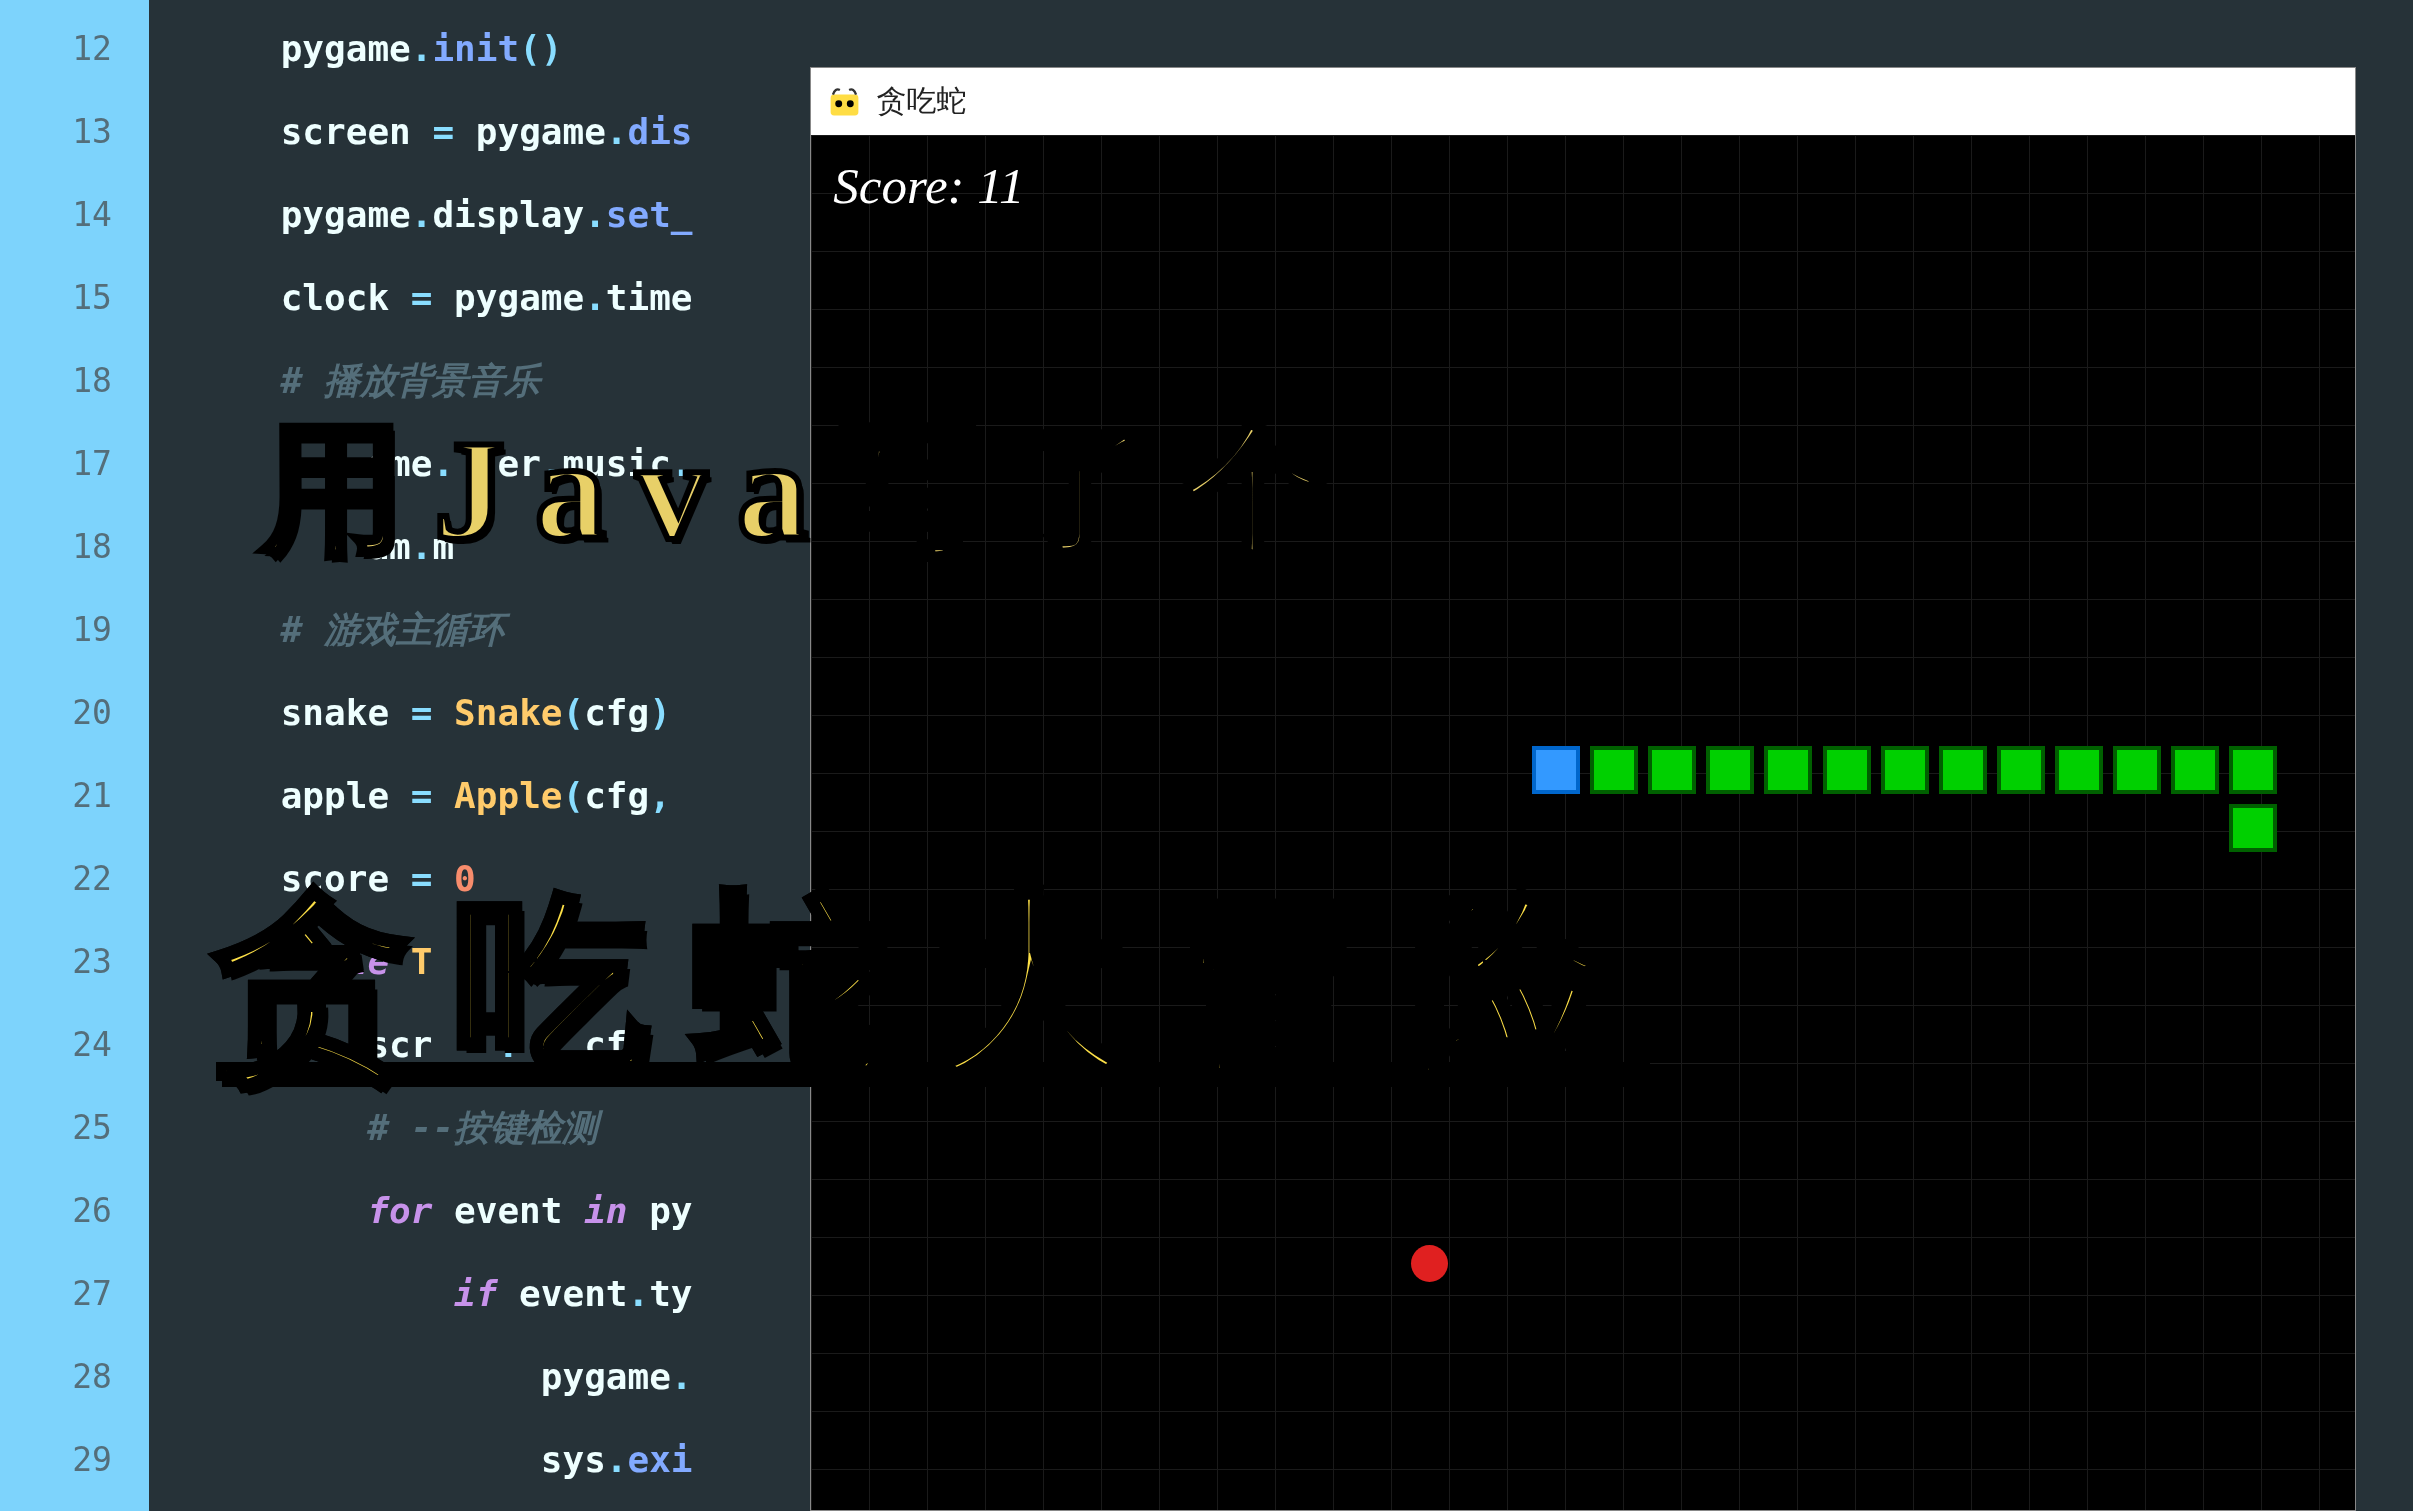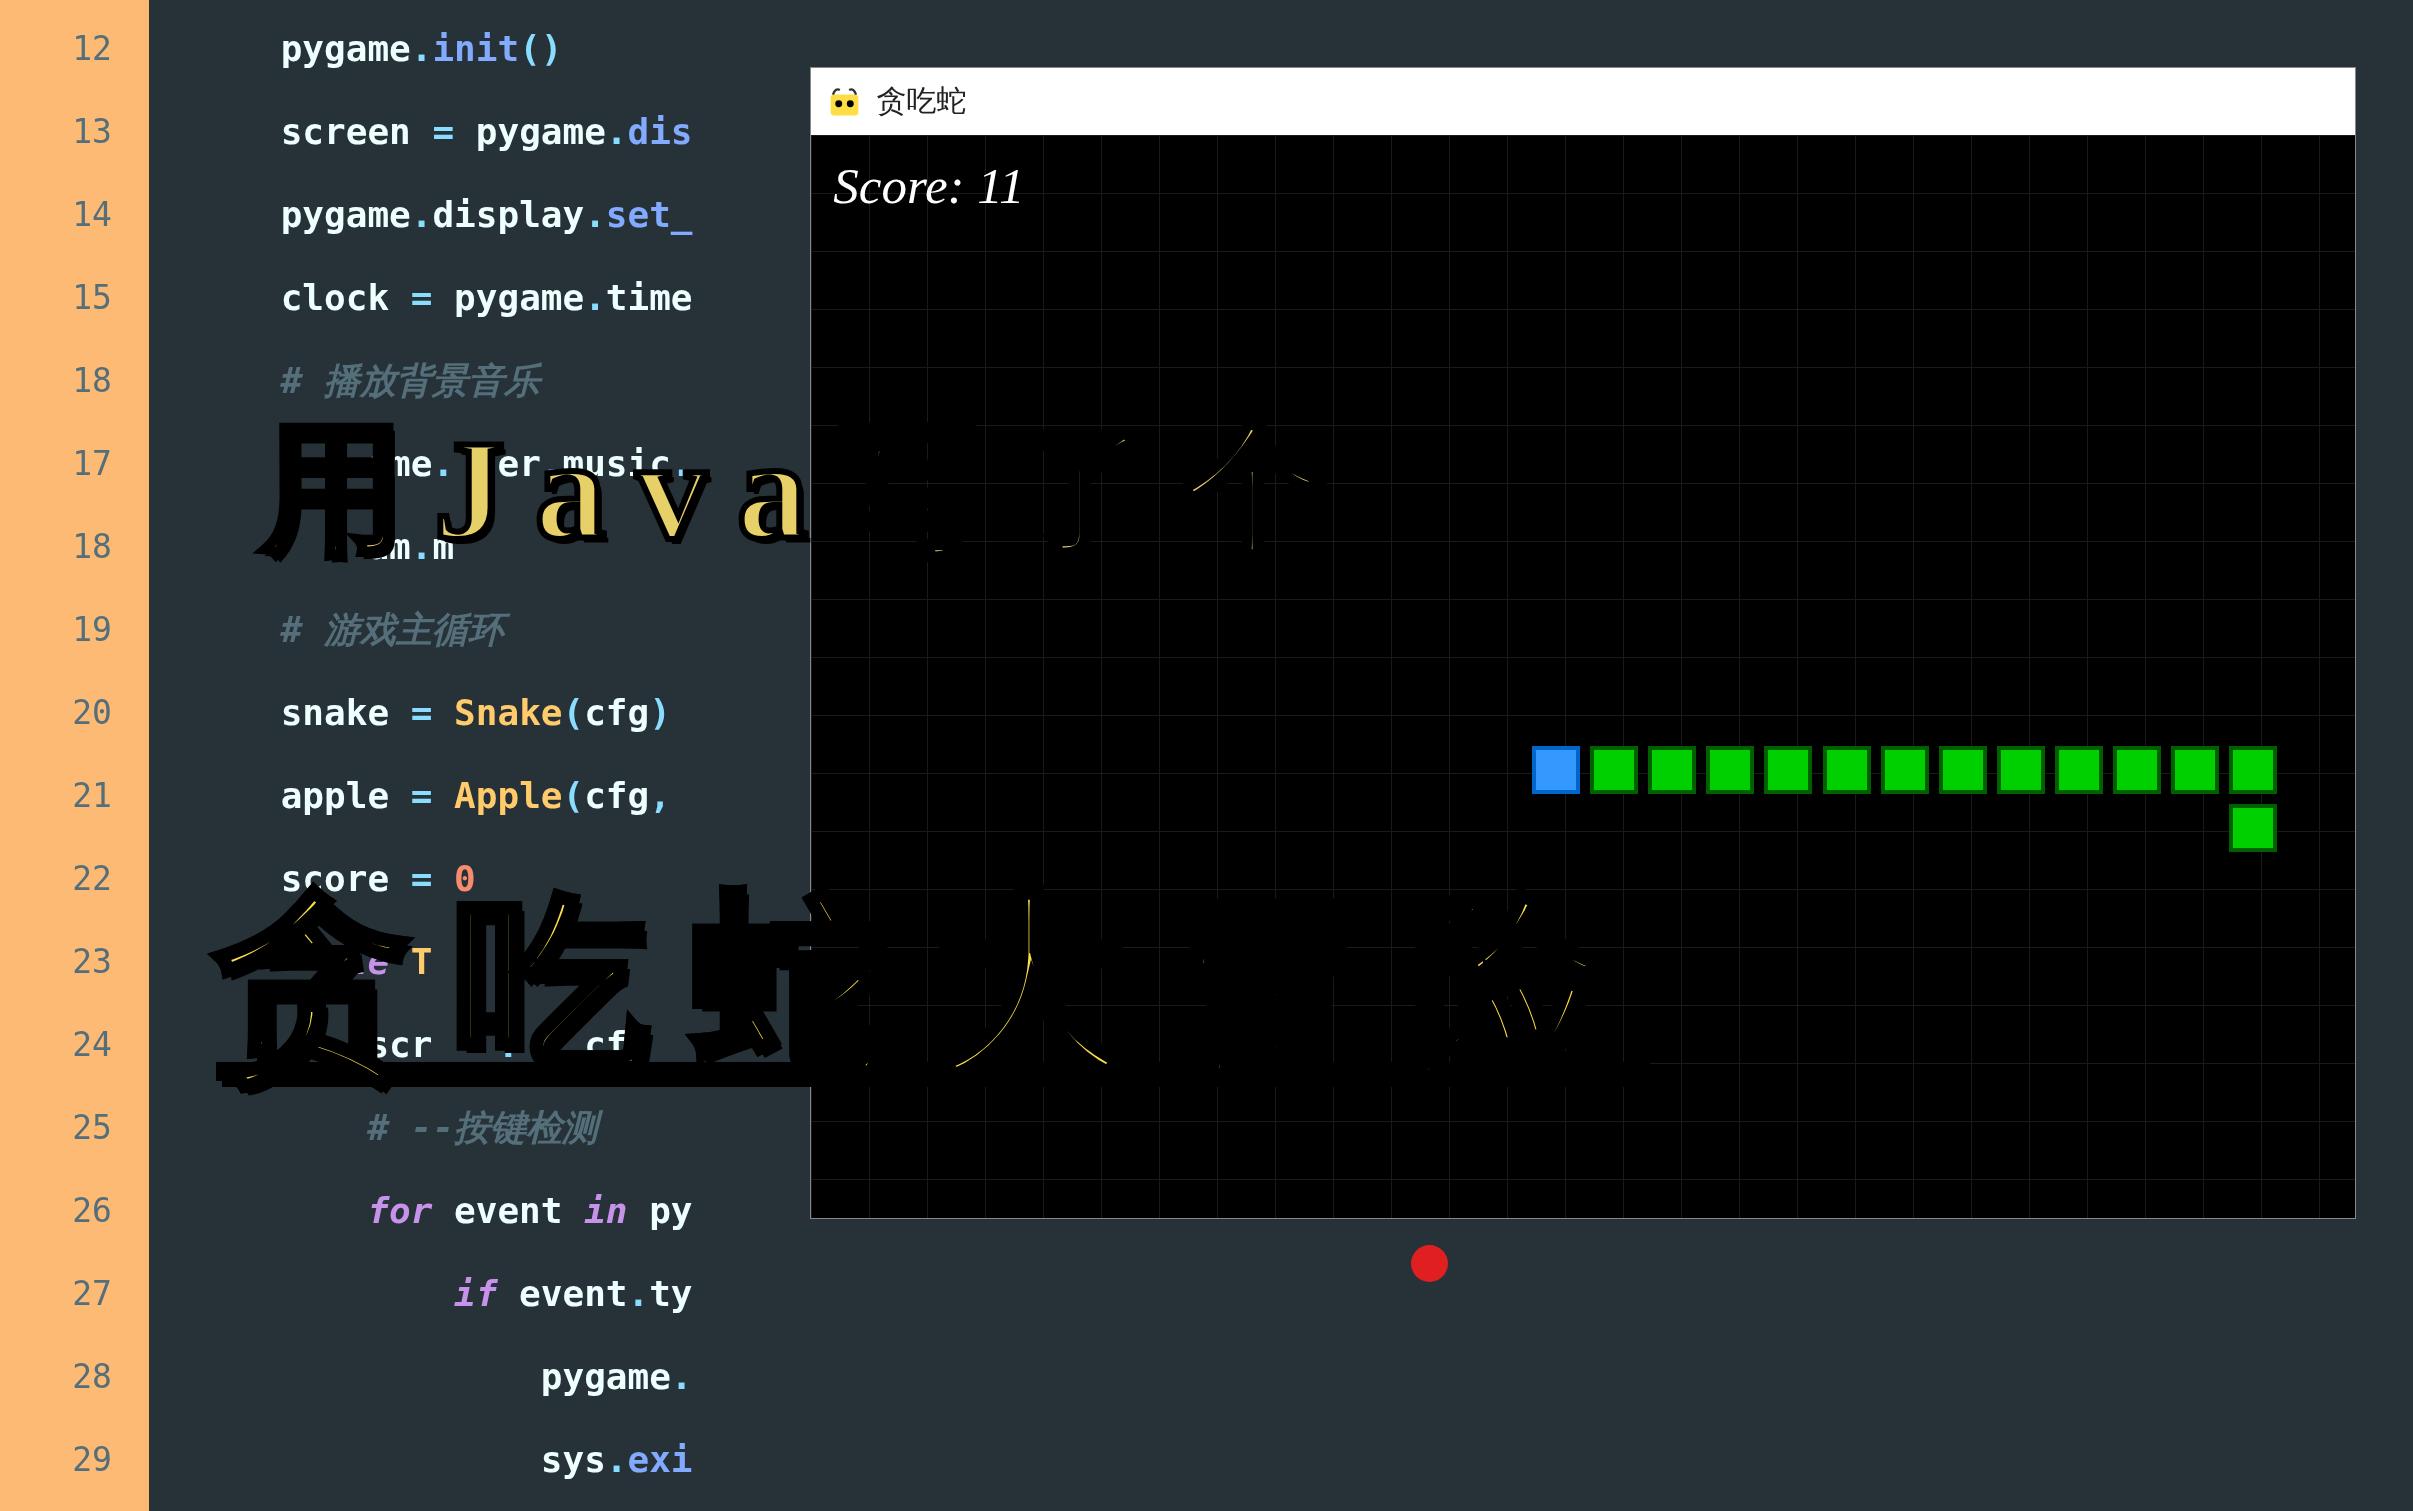--- a/index.html
+++ b/index.html
@@ -22,7 +22,7 @@
 .gutter {
   width: 149px;
   padding-top: 7.4px;
-  background: #fdba74;
+  background: #7dd3fc;
 }
 .line-num {
   color: #546e7a;

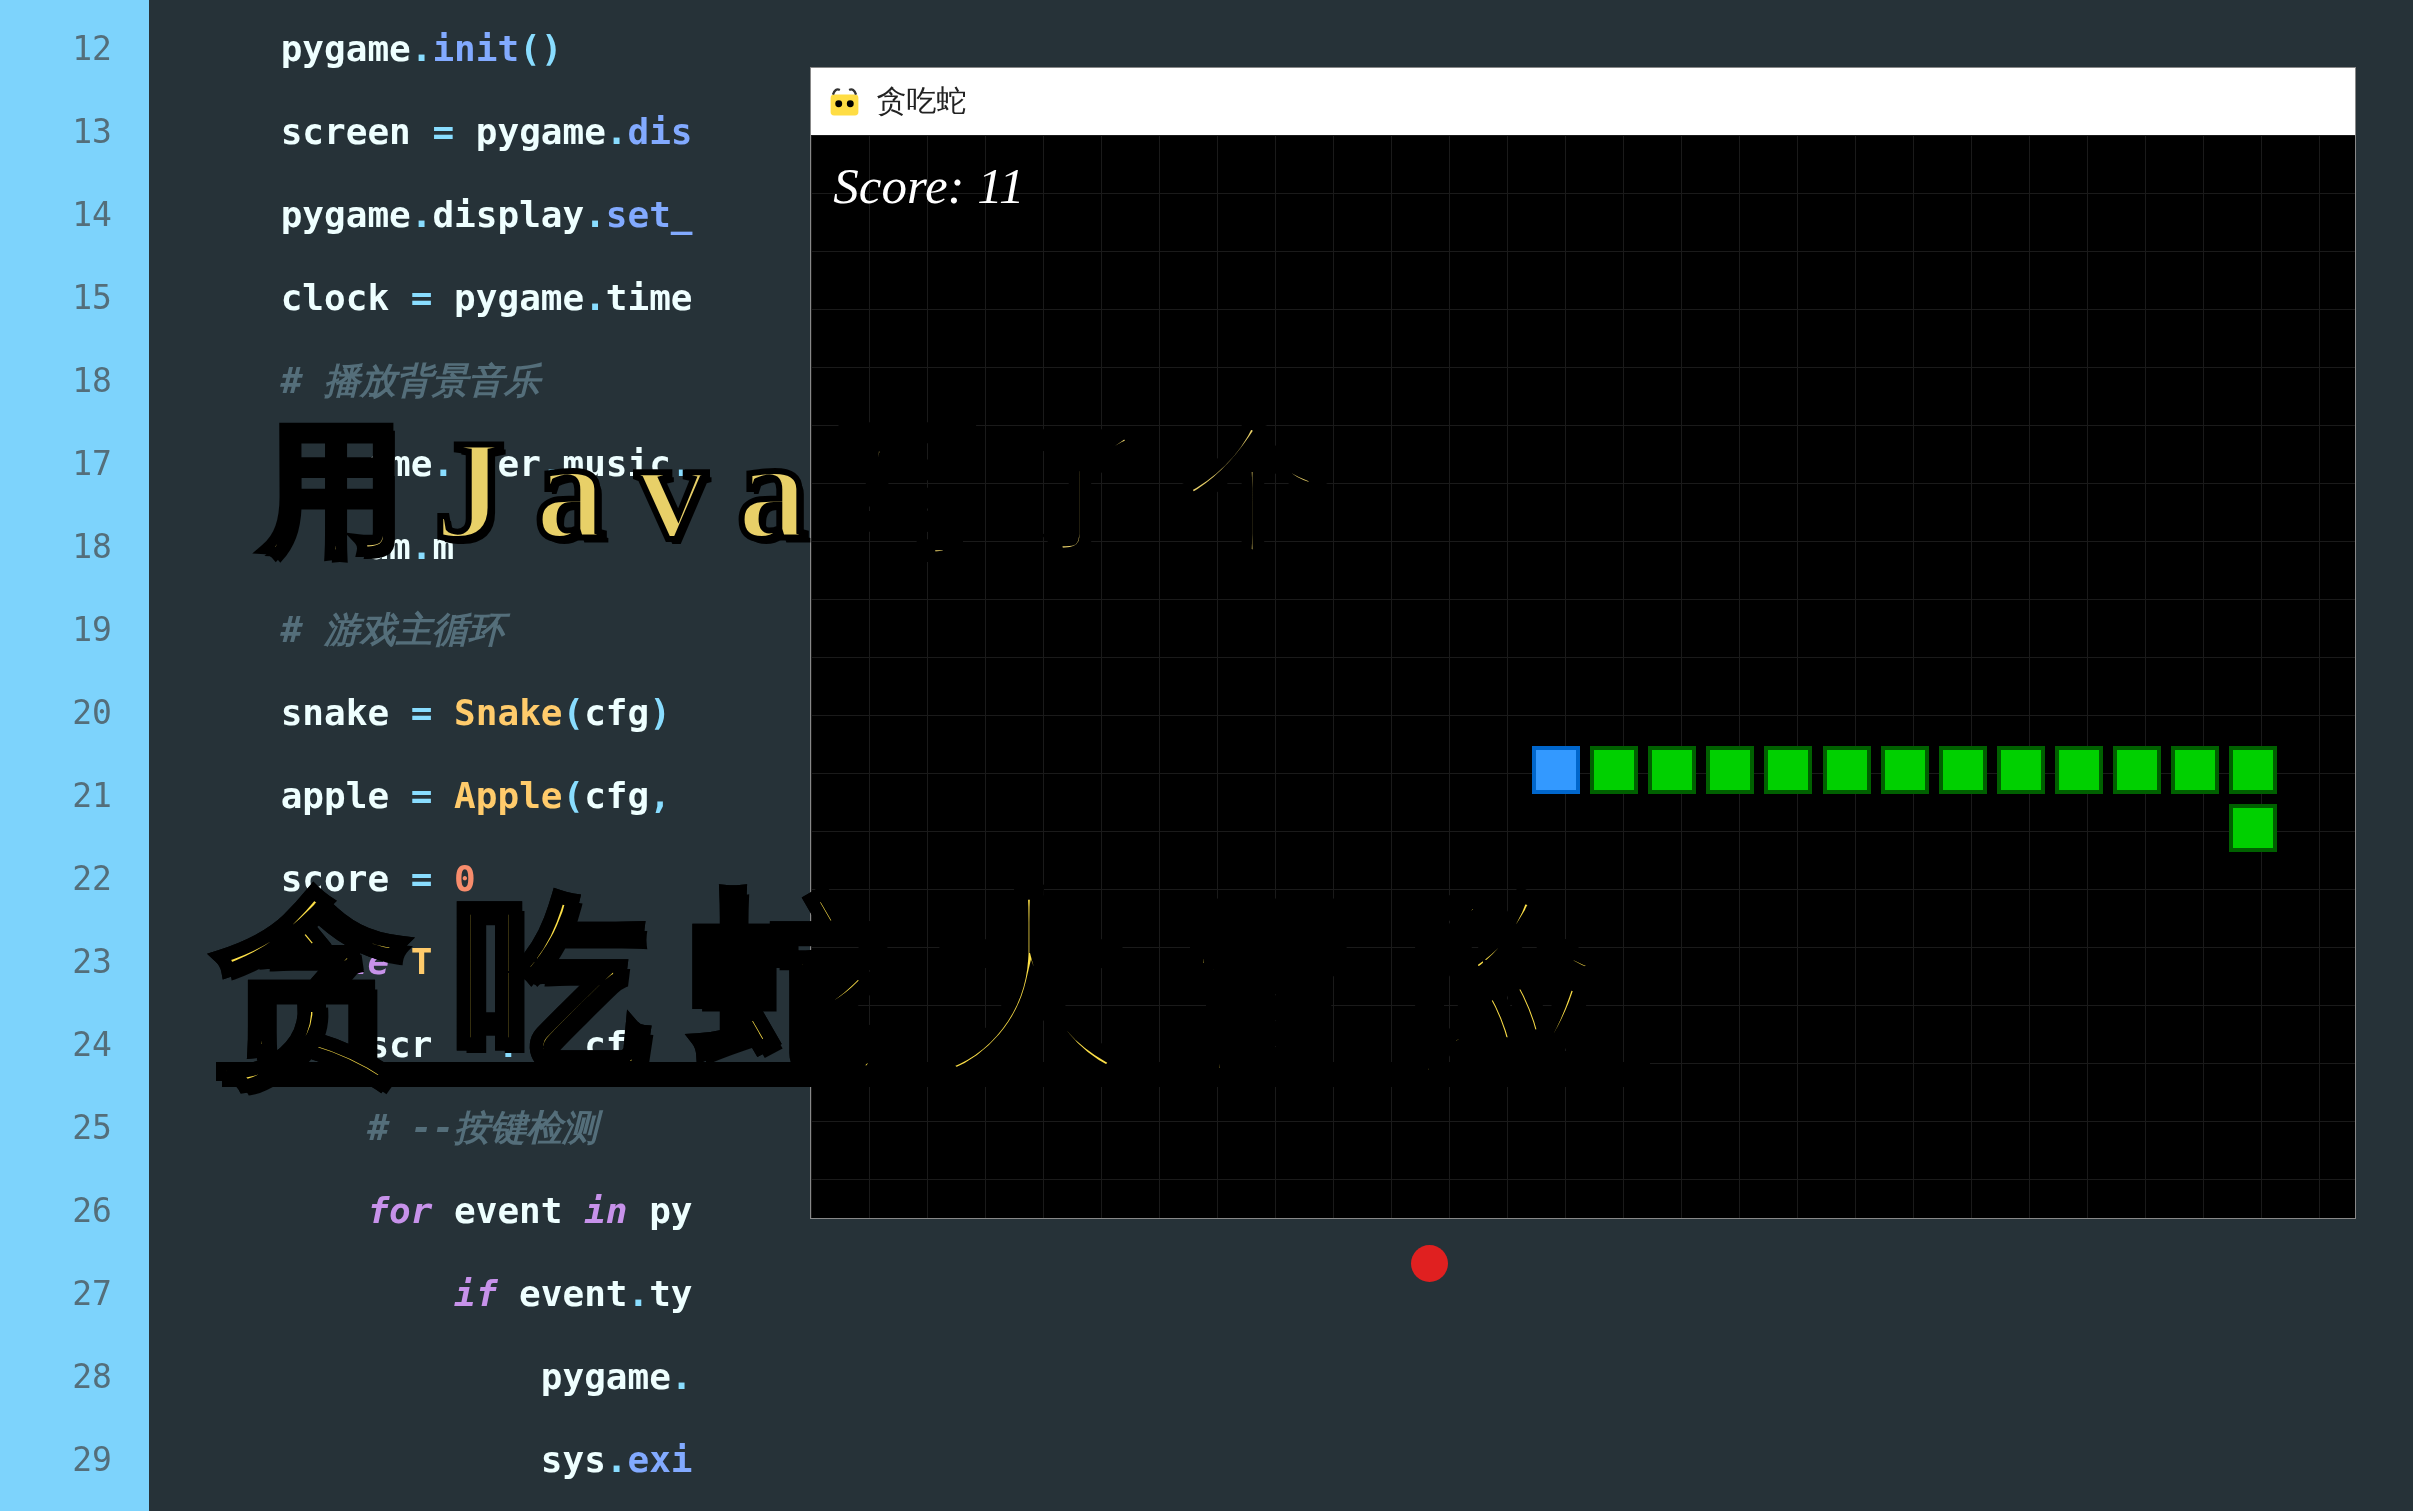--- a/index.html
+++ b/index.html
@@ -59,7 +59,7 @@
   top: 67px;
   left: 810px;
   width: 1546px;
-  height: 1152px;
+  height: 1444px;
   background: #84cc16;
   border: 1.5px solid #888;
 }

